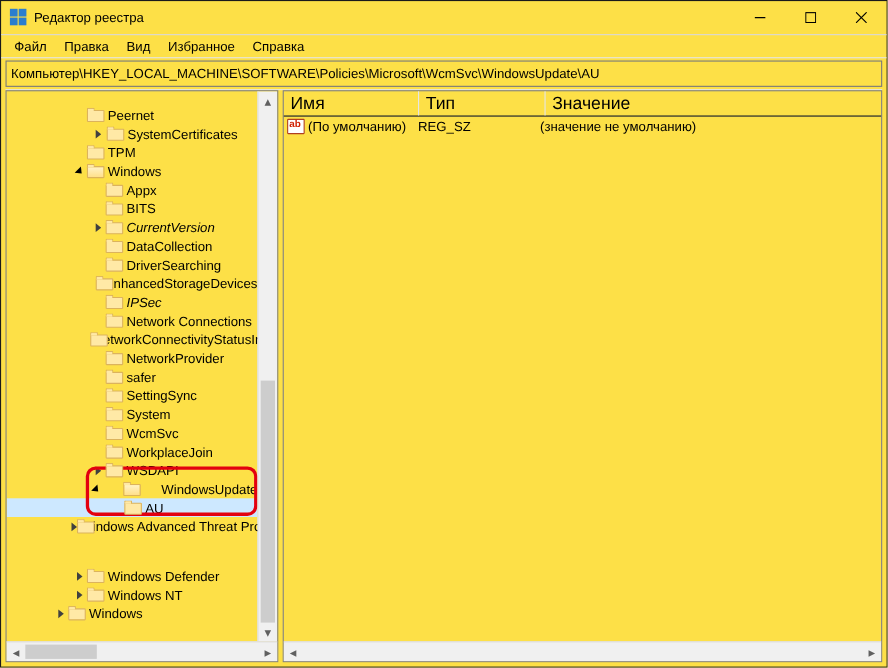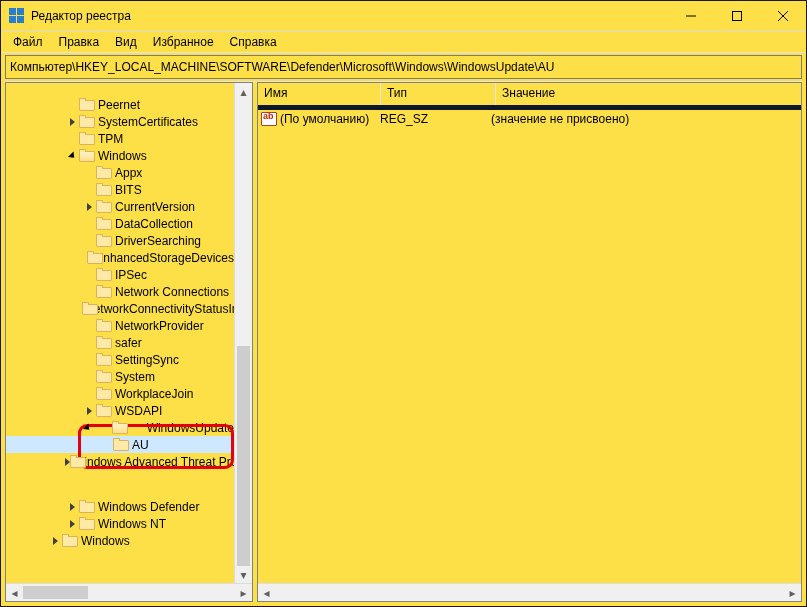--- a/index.html
+++ b/index.html
@@ -100,7 +100,7 @@
   </div>
 
   <div class="address">
-    <span>Компьютер\HKEY_LOCAL_MACHINE\SOFTWARE\Defender\Microsoft\Windows\WindowsUpdate\AU</span>
+    <span>Компьютер\HKEY_LOCAL_MACHINE\SOFTWARE\Policies\Microsoft\WcmSvc\WindowsUpdate\AU</span>
   </div>
 
   <div class="main">

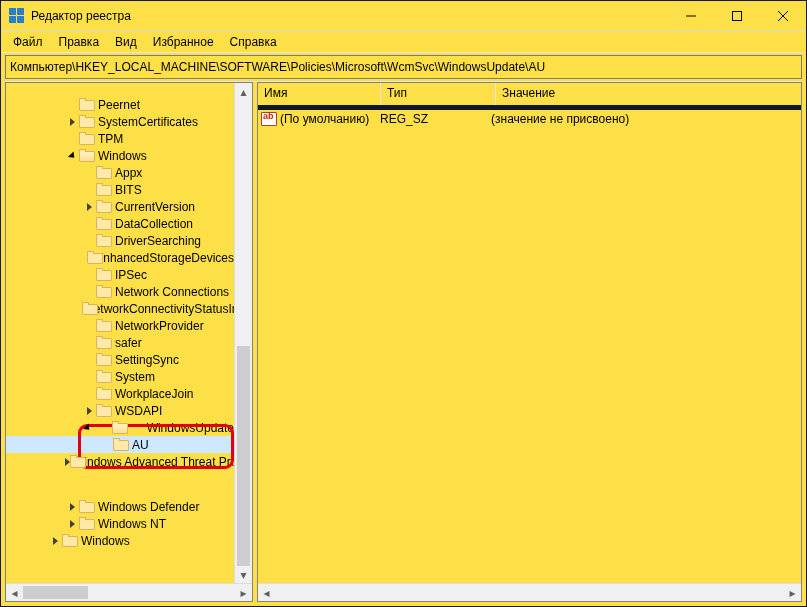--- a/index.html
+++ b/index.html
@@ -45,7 +45,7 @@
   .sel{background:#cde8ff}
   .highlight{position:absolute;border:3px solid #e3000f;border-radius:9px;pointer-events:none}
   
-  .cols{height:22px;display:flex;border-bottom:5px solid #0f172a;font-size:12px}
+  .cols{height:22px;display:flex;border-bottom:1px solid #0f172a;font-size:16px}
   .cols div{padding:3px 6px;border-right:1px solid #e5e5e5}
   .cols .c1{width:110px}
   .cols .c2{width:102px}

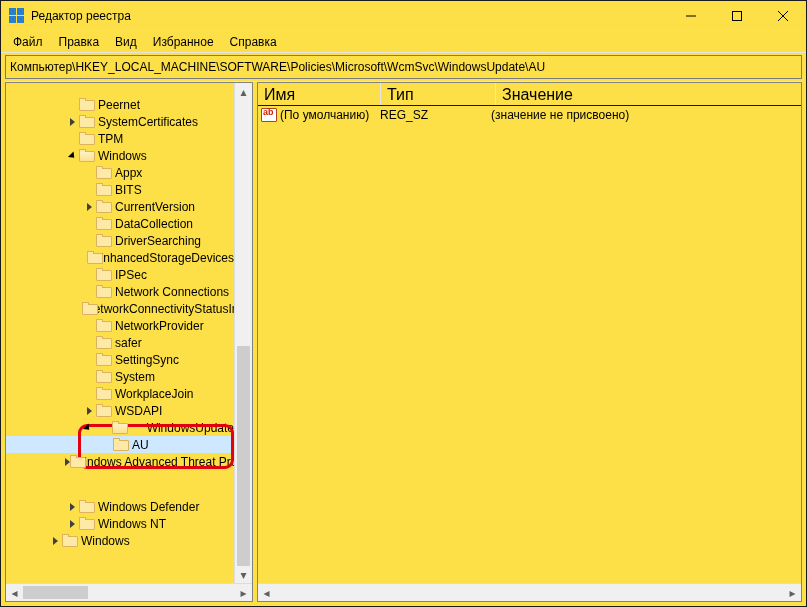--- a/index.html
+++ b/index.html
@@ -114,7 +114,7 @@
                 <span class="fld"></span>
                 <span>Peernet</span>
               </div>
-              <div class="tr" style="padding-left: 59px;">
+              <div class="tr" style="padding-left: 59px; justify-content: center;">
                 <span class="tw has"></span>
                 <span class="fld"></span>
                 <span>SystemCertificates</span>

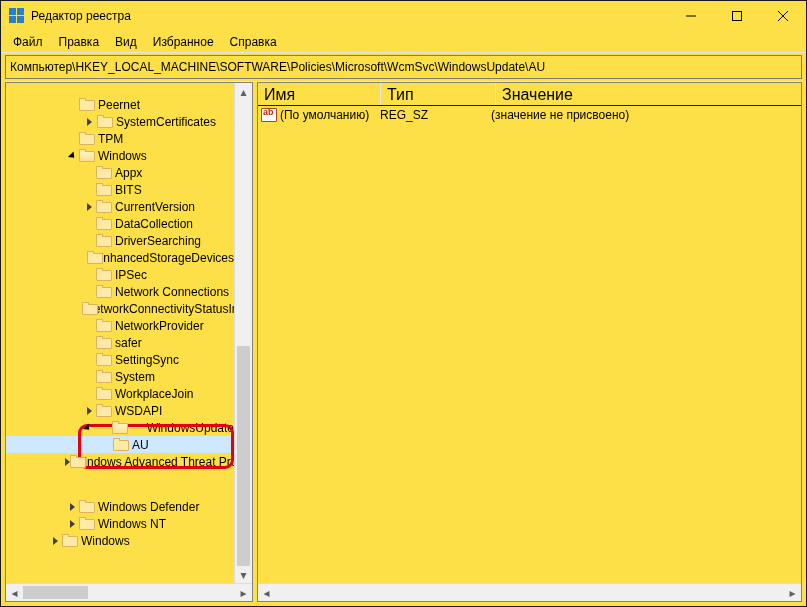--- a/index.html
+++ b/index.html
@@ -264,7 +264,7 @@
               <span>(По умолчанию)</span>
             </div>
           <div class="c2">REG_SZ</div>
-          <div class="c3">(значение не присвоено)</div>
+          <div class="c3">(значение не умолчанию)</div>
         </div>
       </div>
       <div class="hscroll">

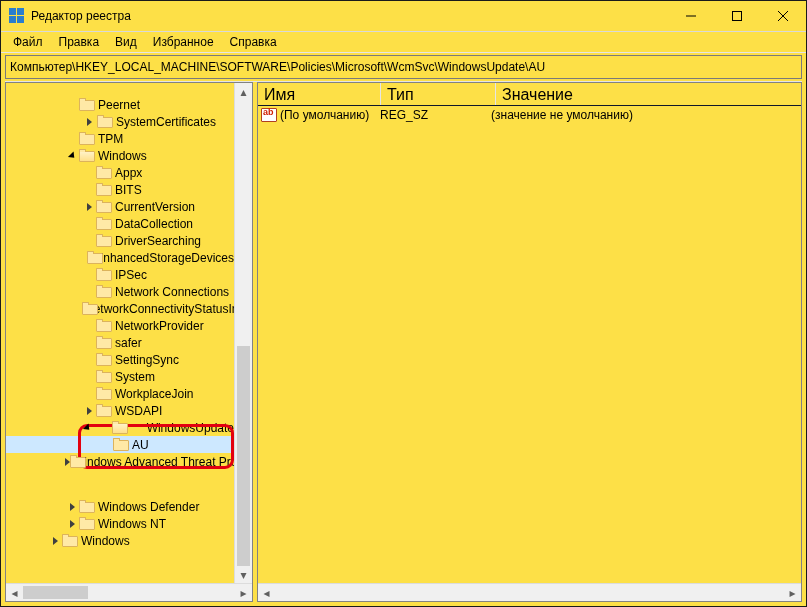--- a/index.html
+++ b/index.html
@@ -139,7 +139,7 @@
                 <span class="fld"></span>
                 <span>BITS</span>
               </div>
-              <div class="tr" style="padding-left: 76px;">
+              <div class="tr" style="padding-left: 76px; font-style: italic;">
                 <span class="tw has"></span>
                 <span class="fld"></span>
                 <span>CurrentVersion</span>

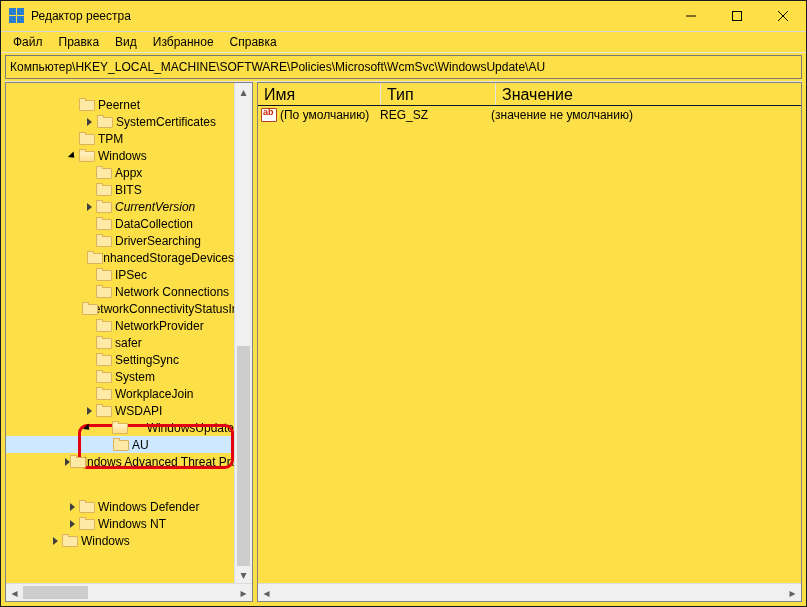--- a/index.html
+++ b/index.html
@@ -159,7 +159,7 @@
                 <span class="fld"></span>
                 <span>EnhancedStorageDevices</span>
               </div>
-              <div class="tr" style="padding-left: 76px;">
+              <div class="tr" style="padding-left: 76px; font-style: italic;">
                 <span class="tw"></span>
                 <span class="fld"></span>
                 <span>IPSec</span>

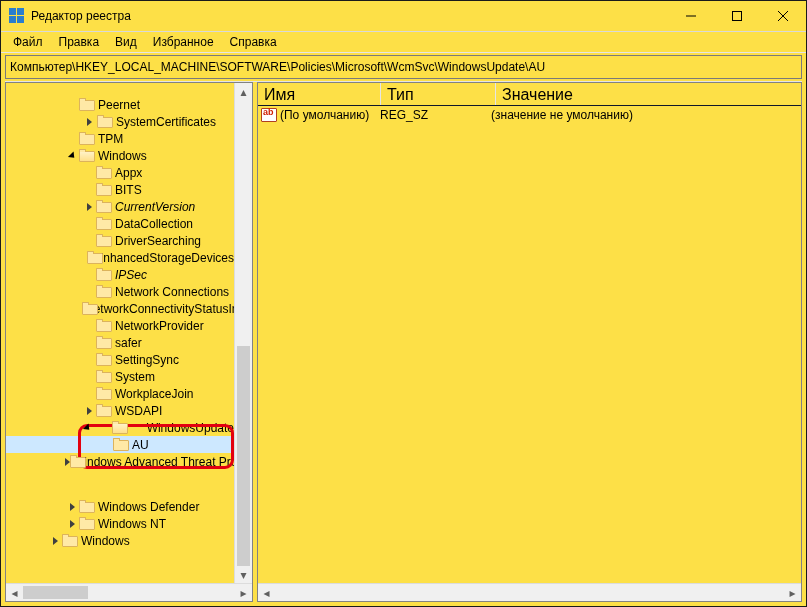--- a/index.html
+++ b/index.html
@@ -197,6 +197,11 @@
               <div class="tr" style="padding-left: 76px;">
                 <span class="tw"></span>
                 <span class="fld"></span>
+                <span>WcmSvc</span>
+              </div>
+              <div class="tr" style="padding-left: 76px;">
+                <span class="tw"></span>
+                <span class="fld"></span>
                 <span>WorkplaceJoin</span>
               </div>
               <div class="tr" style="padding-left: 76px;">

